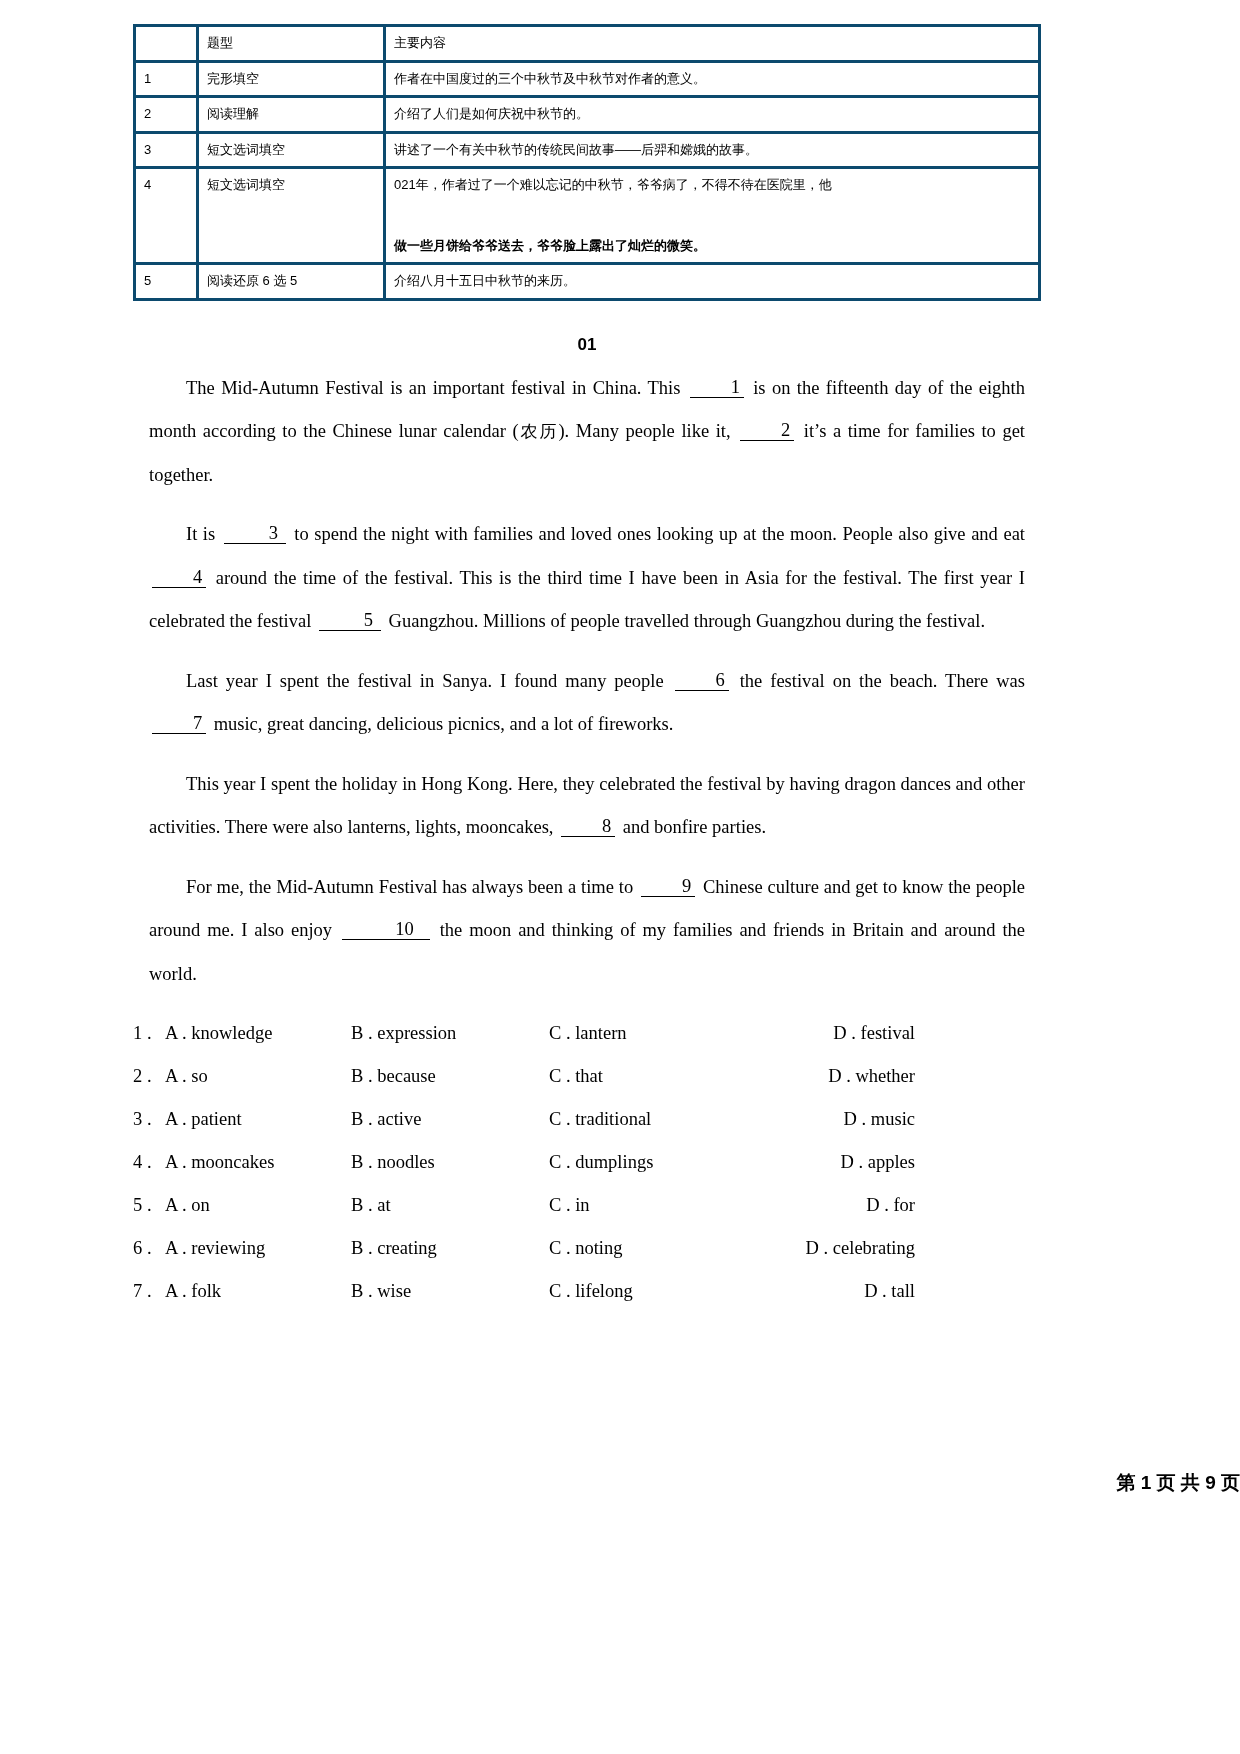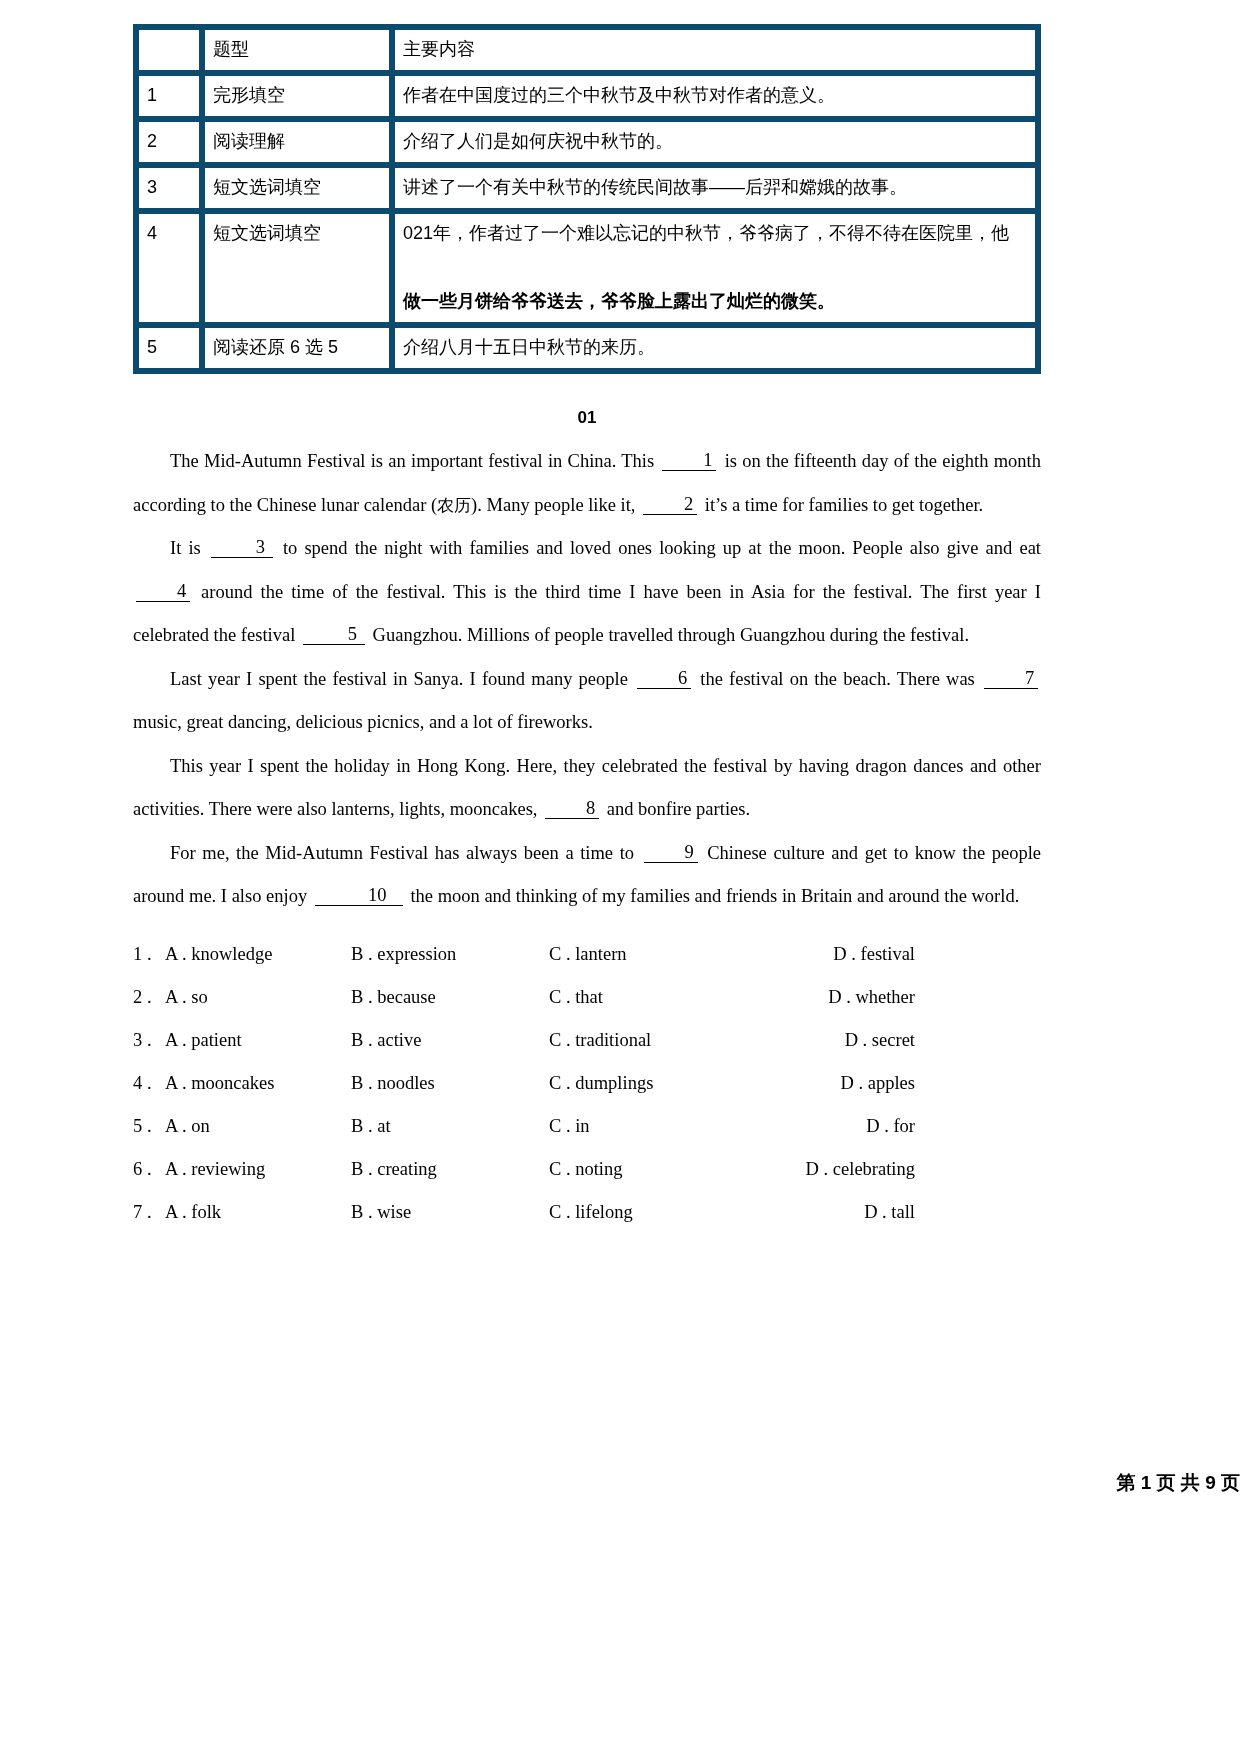--- a/index.html
+++ b/index.html
@@ -51,10 +51,10 @@
     font-family: "Liberation Sans", "DejaVu Sans", sans-serif;
   }
   table.summary td {
-    border: 6px solid #0c4a6e;
+    border: 3px solid #0c4a6e;
     vertical-align: top;
     padding: 6px 8px 7px 8px;
-    font-size: 18px;
+    font-size: 13px;
     line-height: 1.5;
   }
   table.summary td.c-idx { width: 44px; }

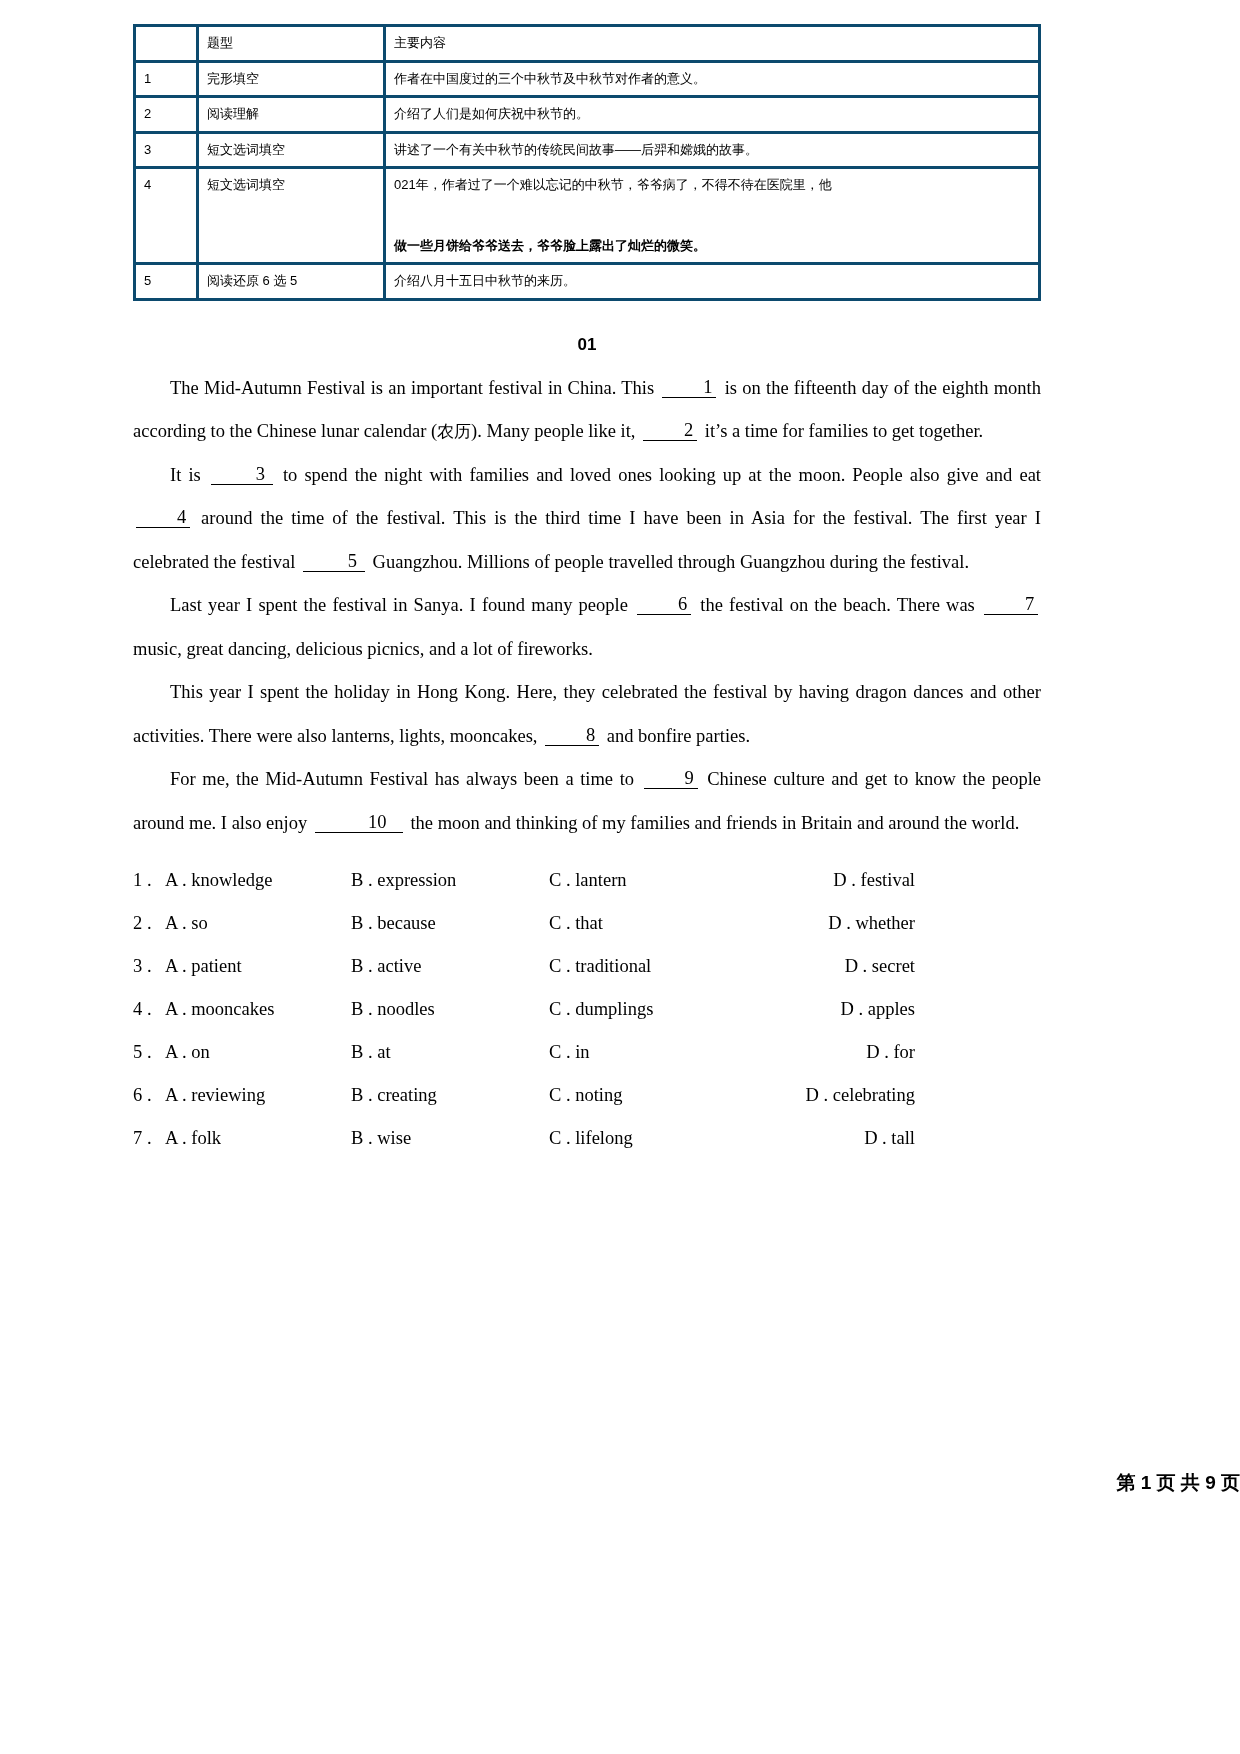--- a/index.html
+++ b/index.html
@@ -79,7 +79,7 @@
 
   
   p.para {
-    margin: 0;
+    margin: 16px;
     padding: 0;
     font-size: 18.5px;
     line-height: 43.5px;

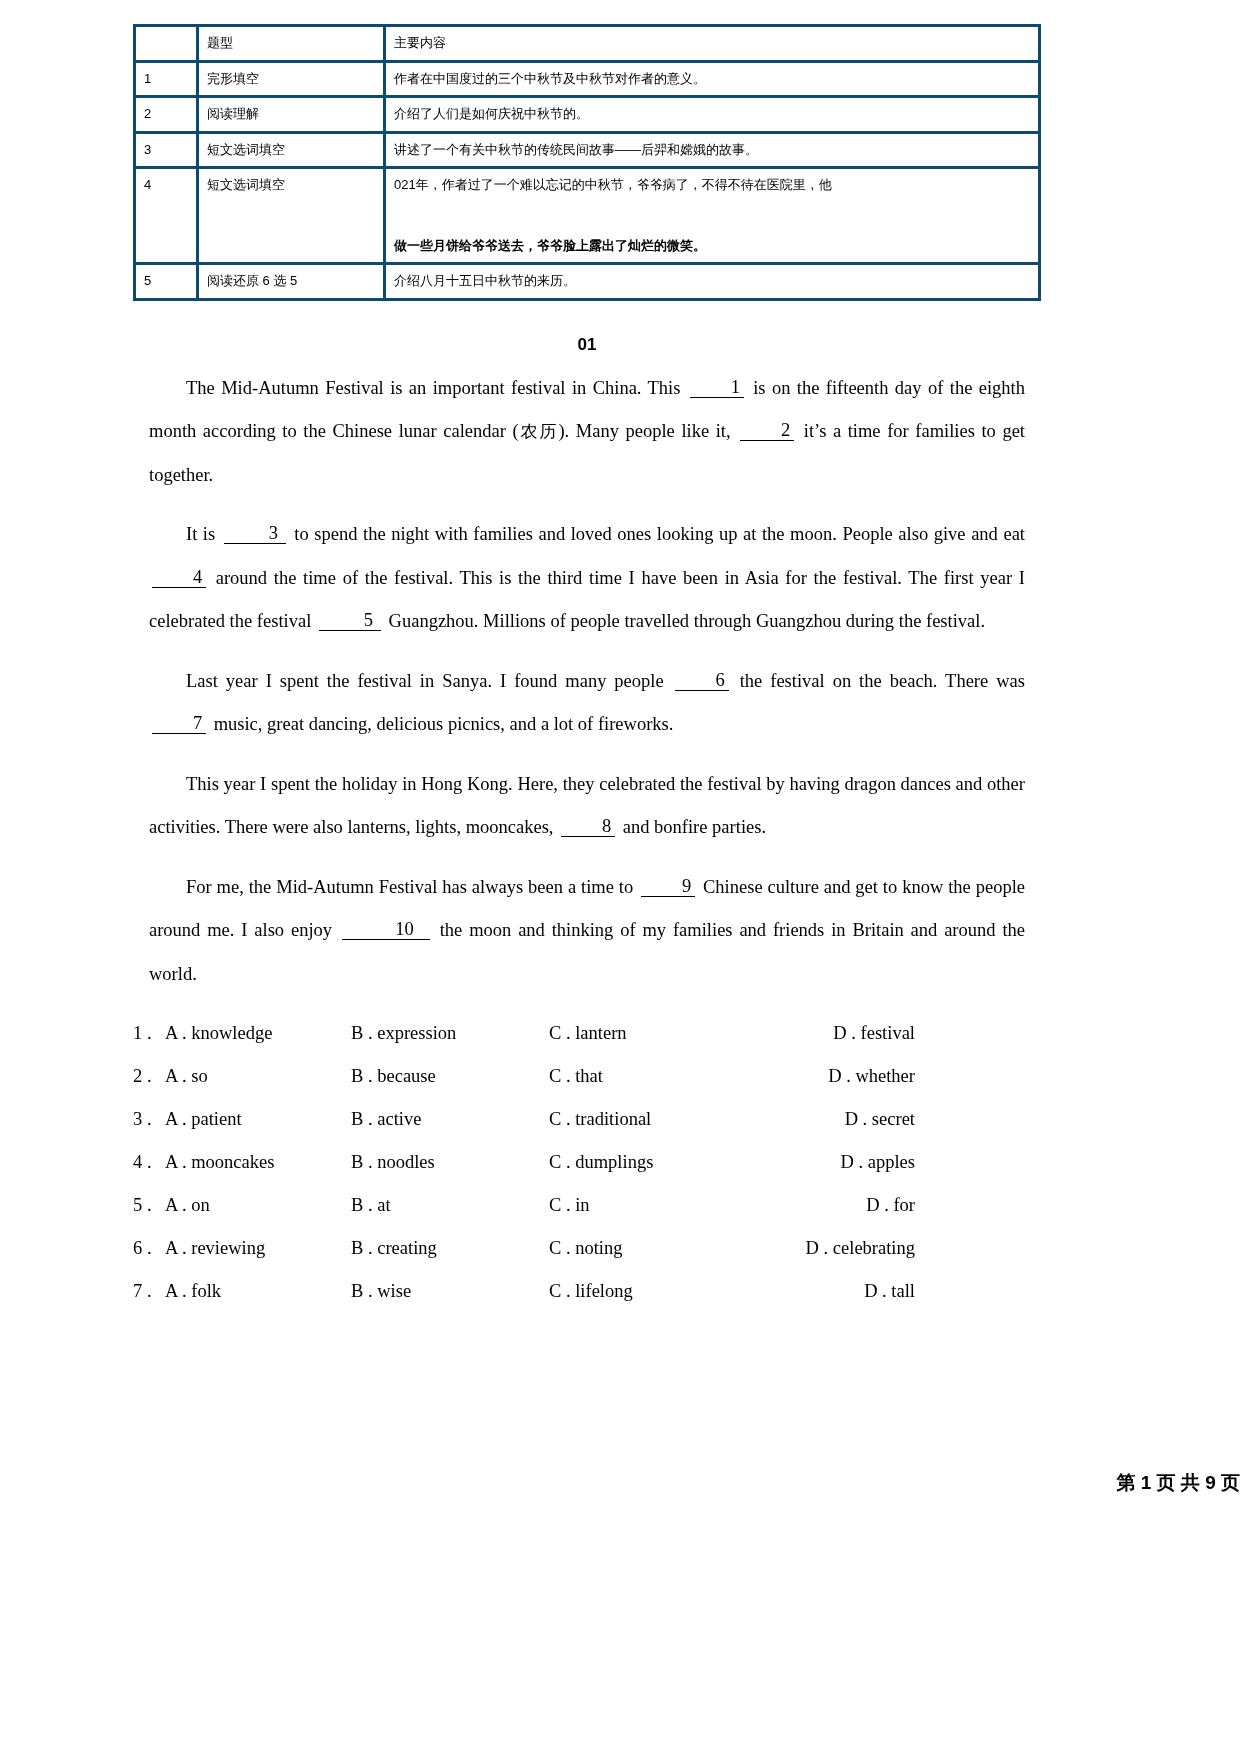--- a/index.html
+++ b/index.html
@@ -222,7 +222,7 @@
         <span class="opt o-a">A . patient</span>
         <span class="opt o-b">B . active</span>
         <span class="opt o-c">C . traditional</span>
-        <span class="opt o-d">D . secret</span>
+        <span class="opt o-d">D . music</span>
       </div>
       <div class="opt-row">
         <span class="q-no">4 .</span>

